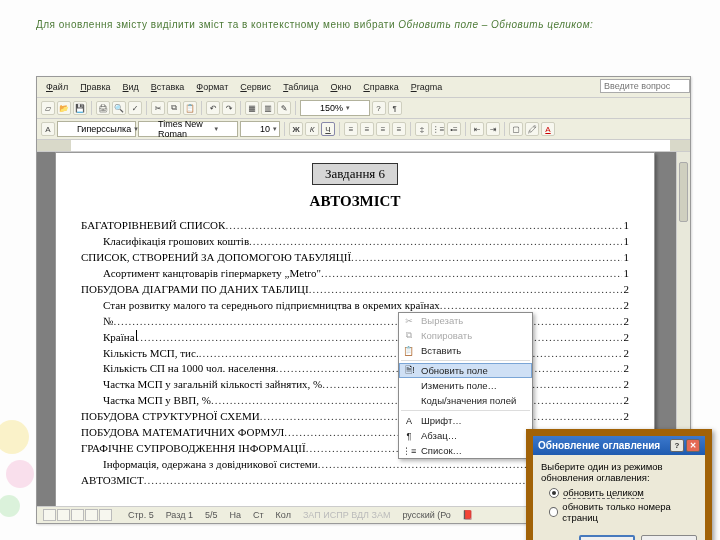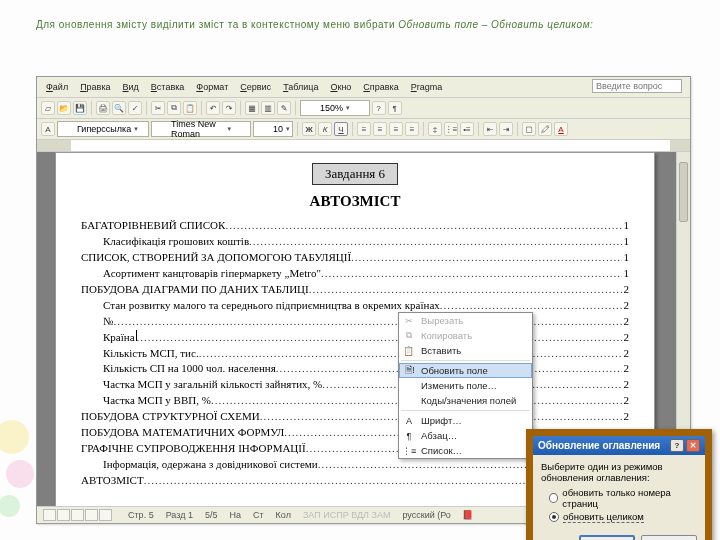--- a/index.html
+++ b/index.html
@@ -13,7 +13,7 @@
   .menubar { display: flex; gap: 2px; padding: 4px 4px; font-size: 9px; color: #222; background: #eeeedf; border-bottom: 1px solid #ccc; align-items: center; }
   .menubar span { padding: 1px 5px; }
   .menubar span u { text-decoration: underline; }
-  .question-box { position: absolute; right: 8px; top: 2px; width: 90px; }
+  .question-box { position: absolute; right: 0; top: 2px; width: 90px; }
   .question-box input { width: 100%; font-size: 9px; padding: 1px 3px; border: 1px solid #aaa; }
 
   .toolbar { display: flex; align-items: center; gap: 2px; padding: 2px 4px; background: #eeeedf; border-bottom: 1px solid #ccc; font-size: 9px; min-height: 18px; }

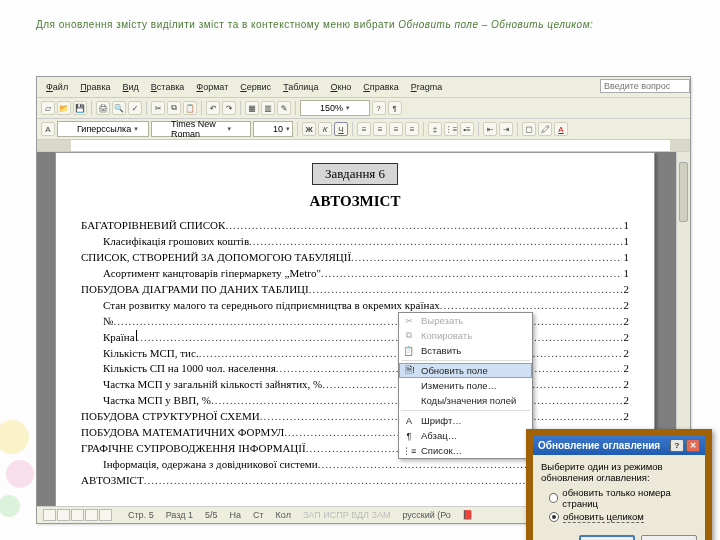--- a/index.html
+++ b/index.html
@@ -126,7 +126,7 @@
 
   <div class="toolbar">
     <div class="tbtn">A</div>
-    <div class="combo" style="width:92px">Гиперссылка</div>
+    <div class="combo" style="width:79px">Гиперссылка</div>
     <div class="combo" style="width:100px">Times New Roman</div>
     <div class="combo" style="width:40px">10</div>
     <div class="tsep"></div>

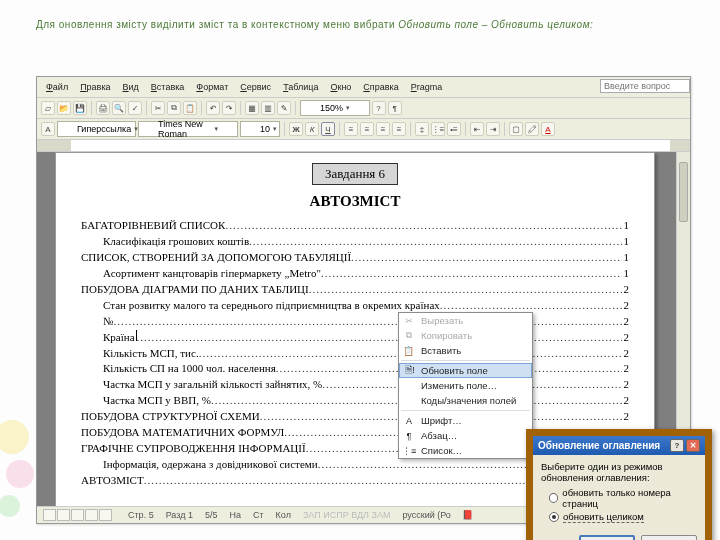--- a/index.html
+++ b/index.html
@@ -332,12 +332,12 @@
   <div class="dlg-body">
     <div class="label">Выберите один из режимов обновления оглавления:</div>
     <div class="radio-row">
+      <div class="radio sel"></div>
+      <span class="dashed">обновить целиком</span>
+    </div>
+    <div class="radio-row">
       <div class="radio"></div>
       <span>обновить только номера страниц</span>
-    </div>
-    <div class="radio-row">
-      <div class="radio sel"></div>
-      <span class="dashed">обновить целиком</span>
     </div>
   </div>
   <div class="dlg-btns">

